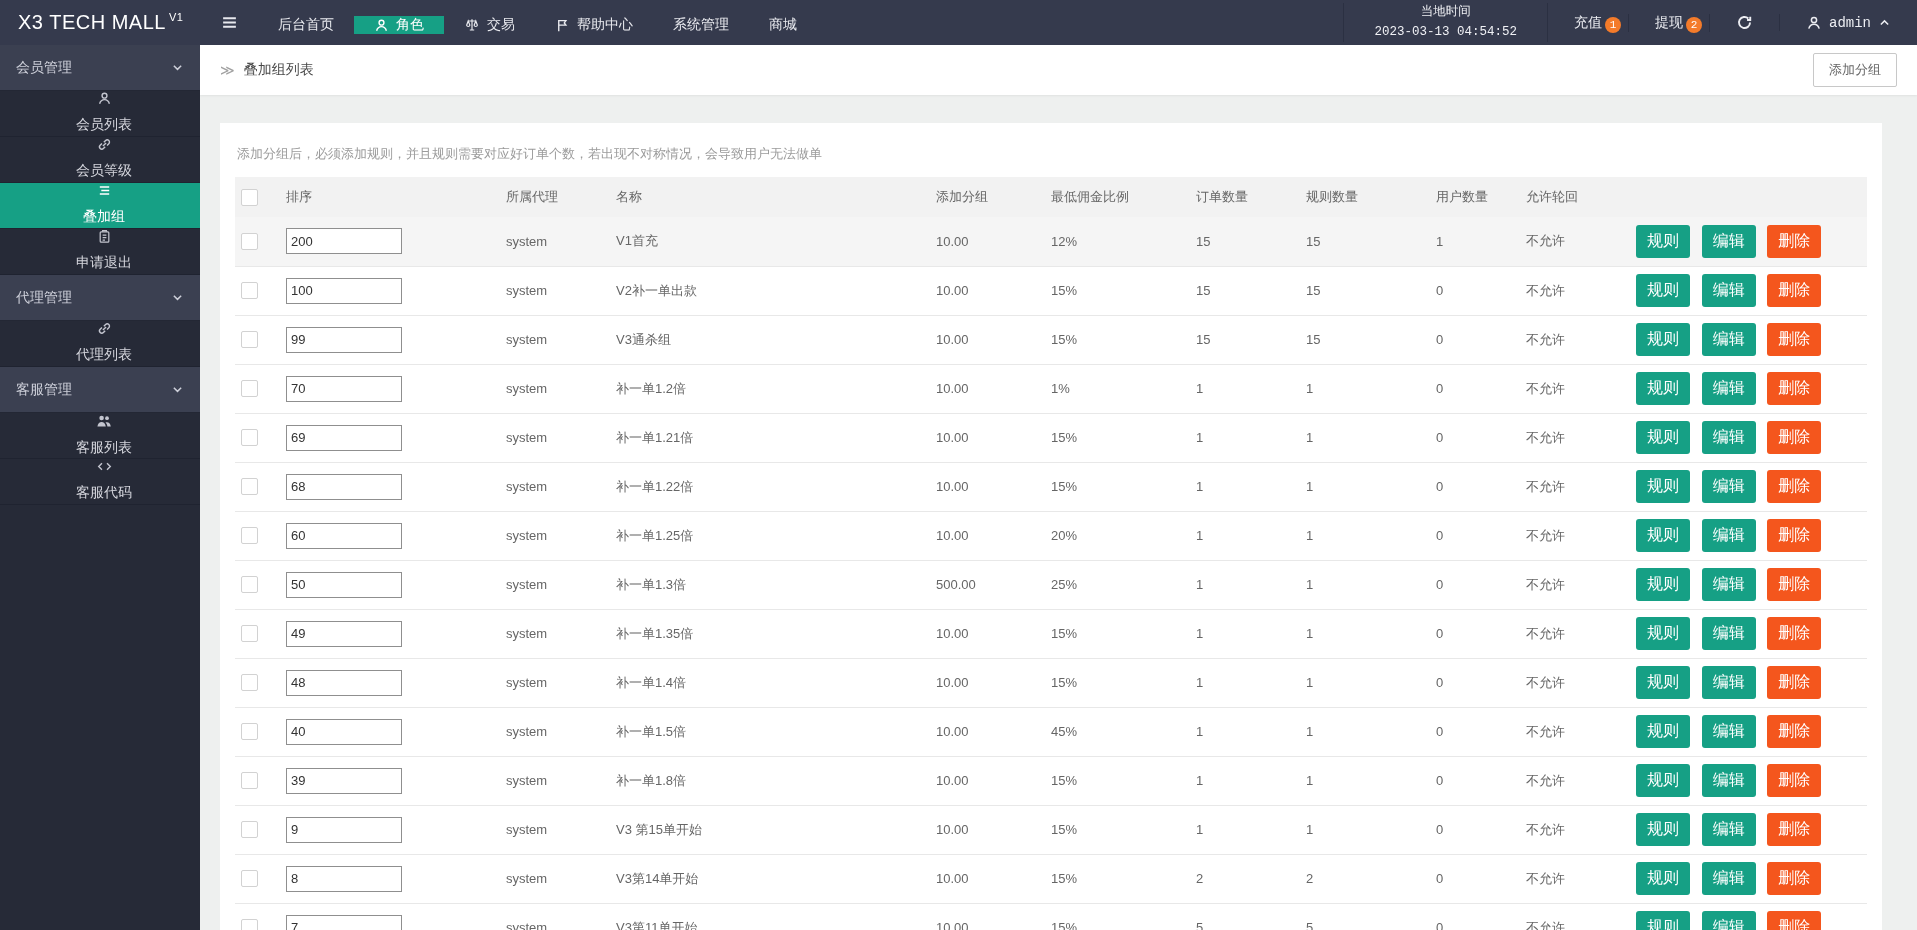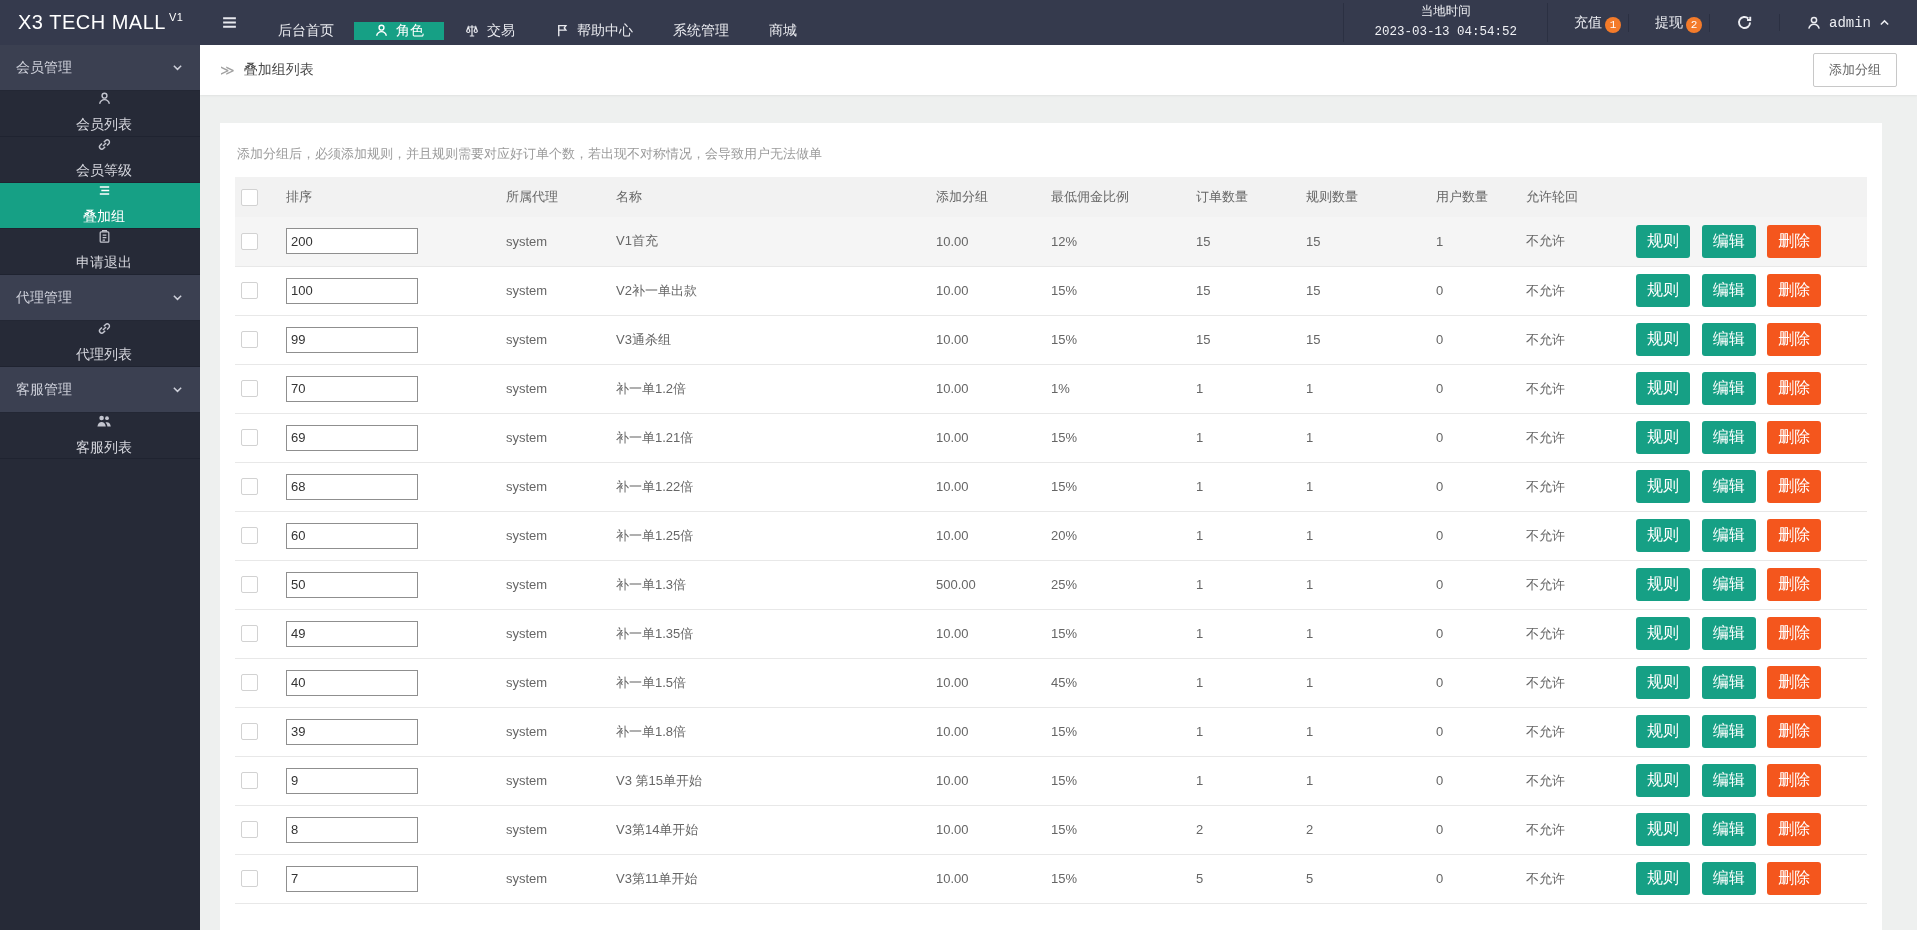--- a/index.html
+++ b/index.html
@@ -23,7 +23,7 @@
   }
   .logo sup { font-size:11px; margin-left:3px; top:-6px; position:relative; }
   .hamburger { width:58px; display:flex; align-items:center; justify-content:center; color:#e7e8ee; cursor:pointer; }
-  .topnav { display:flex; align-items:center;margin-top:16px; }
+  .topnav { display:flex; align-items:flex-start;margin-top:16px; }
   .nav-item {
     padding:0 20px; display:flex; align-items:center; gap:7px;
     font-size:14px; color:#e9eaef; cursor:pointer; white-space:nowrap;

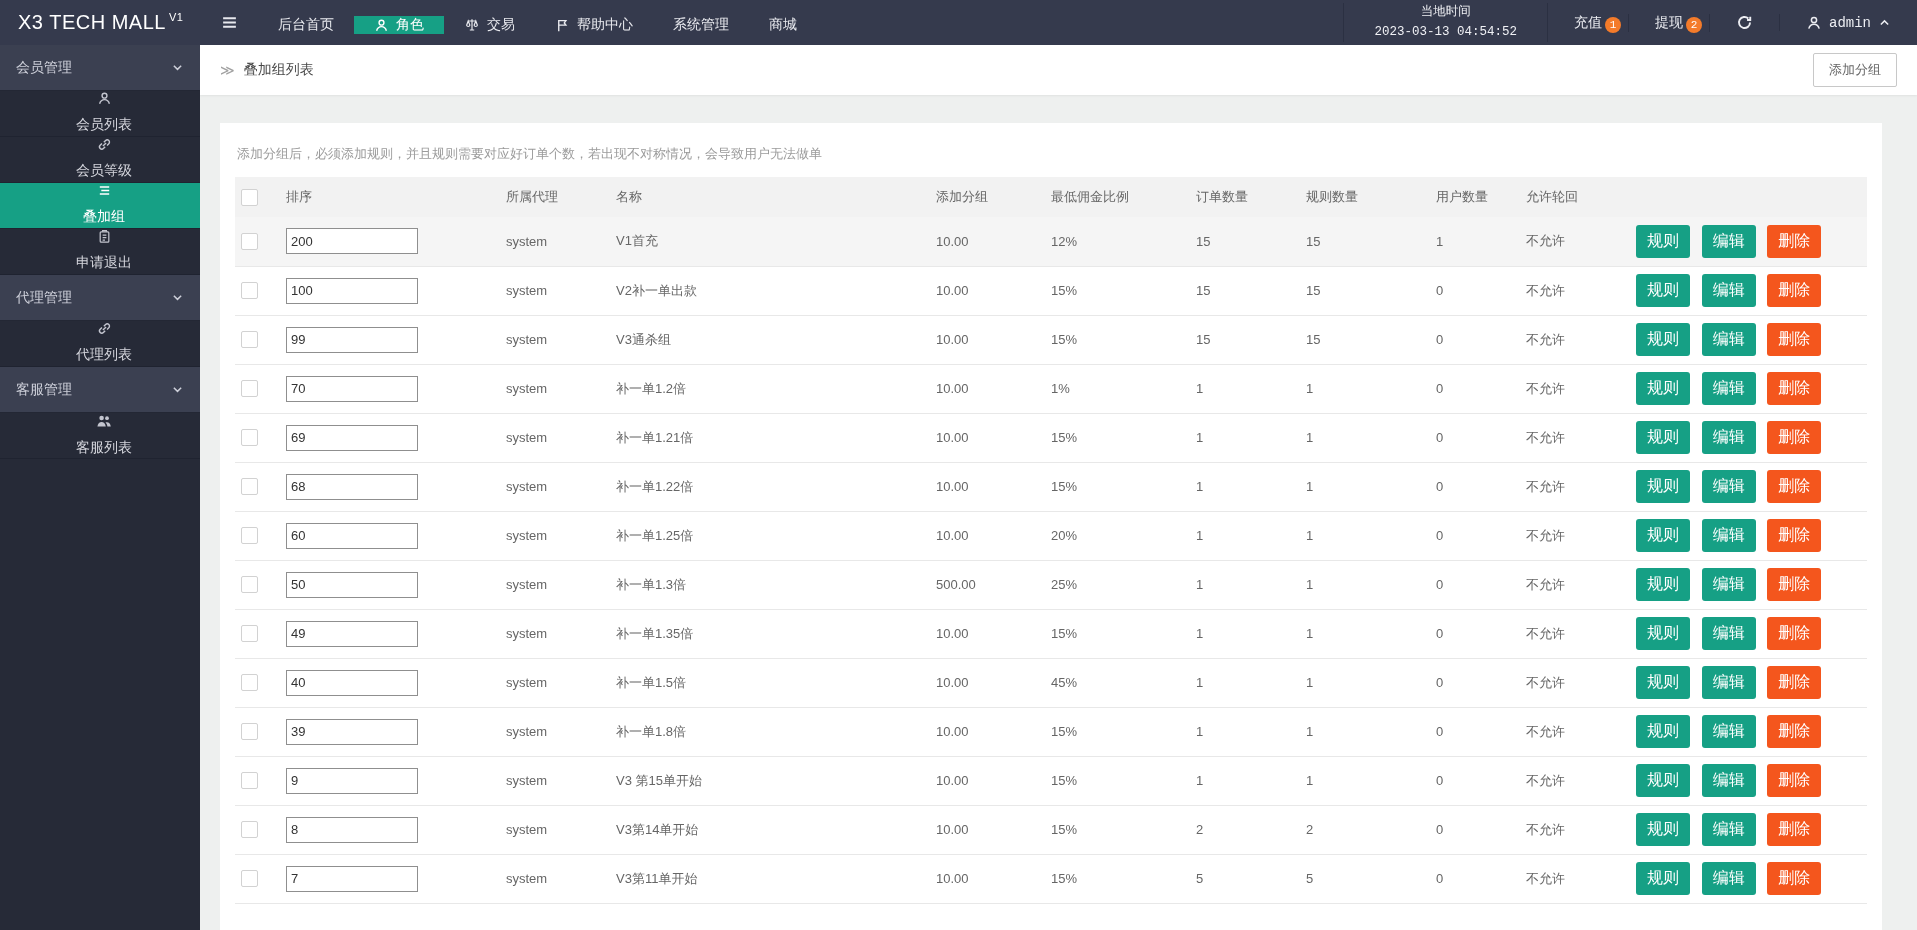--- a/index.html
+++ b/index.html
@@ -97,7 +97,7 @@
     border:1px solid #d2d2d2; border-radius:2px; vertical-align:middle; cursor:pointer;
   }
   .sort-input {
-    width:132px; height:26px; border:1px solid #8f8f8f; border-radius:0;
+    width:116px; height:26px; border:1px solid #8f8f8f; border-radius:0;
     background:#fff; color:#333; font-size:13px; padding:0 4px; font-family:inherit;
   }
   .btn {

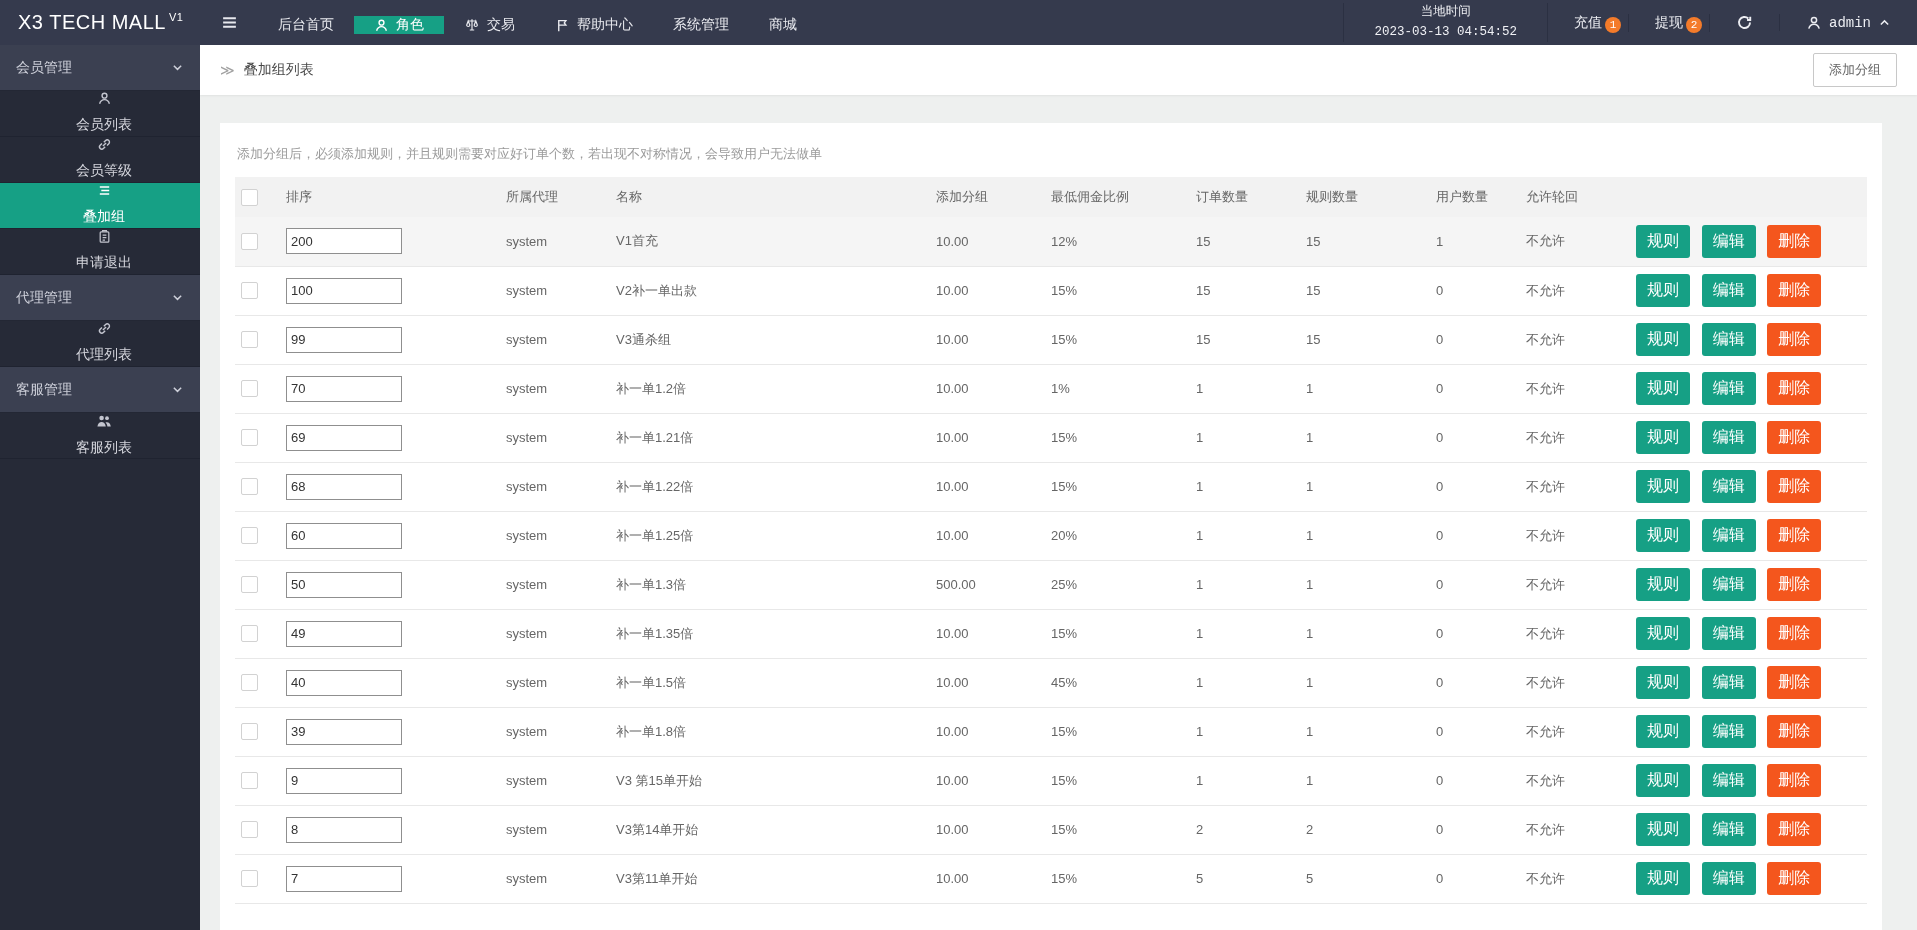--- a/index.html
+++ b/index.html
@@ -283,6 +283,14 @@
       </span>
       <span>客服列表</span>
     </div>
+    <div class="side-row side-item">
+      <span class="ic">
+        <svg width="15" height="15" viewBox="0 0 16 16" fill="none" stroke="currentColor" stroke-width="1.5">
+          <path d="M5.3 4.5 1.8 8l3.5 3.5M10.7 4.5 14.2 8l-3.5 3.5"></path>
+        </svg>
+      </span>
+      <span>客服代码</span>
+    </div>
   </div>
 
 <div class="main">

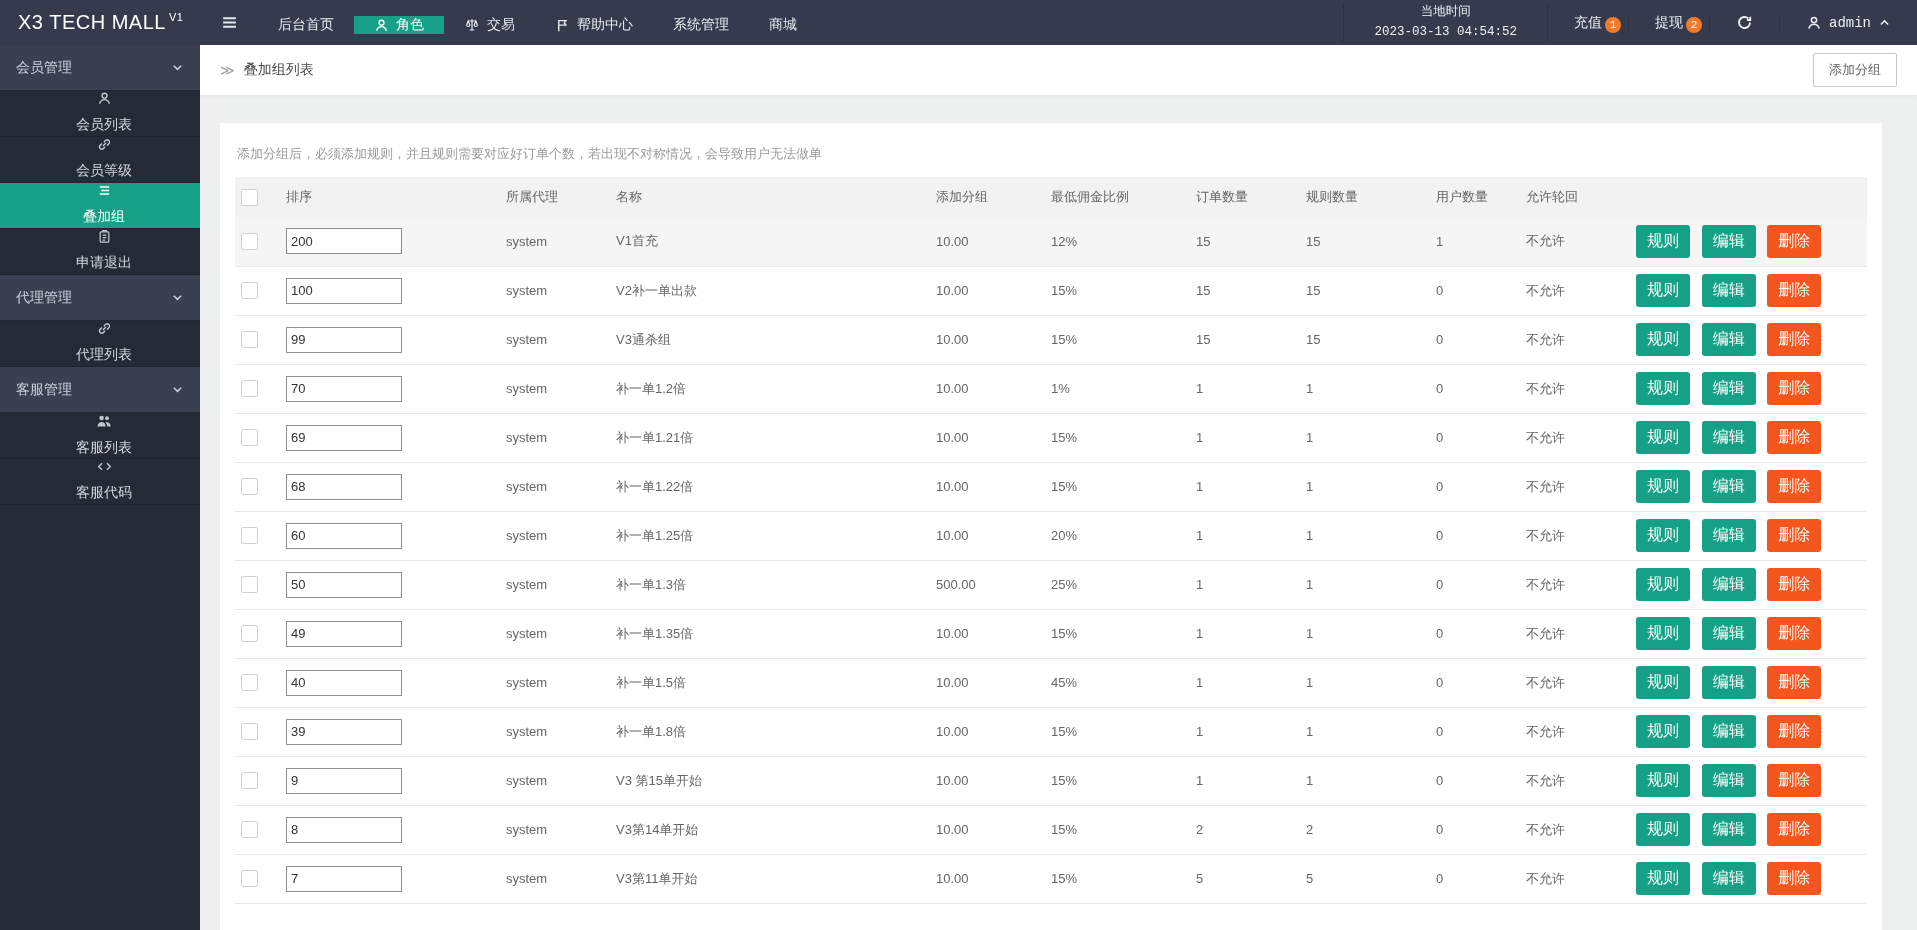--- a/index.html
+++ b/index.html
@@ -497,6 +497,23 @@
     </td>
   </tr>
 
+  <tr>
+    <td><span class="checkbox"></span></td>
+    <td><input class="sort-input" type="text" value="48" style=""></td>
+    <td>system</td>
+    <td>补一单1.4倍</td>
+    <td>10.00</td>
+    <td>15%</td>
+    <td>1</td>
+    <td>1</td>
+    <td>0</td>
+    <td>不允许</td>
+    <td>
+      <button class="btn btn-teal">规则</button>
+      <button class="btn btn-teal">编辑</button>
+      <button class="btn btn-orange">删除</button>
+    </td>
+  </tr>
 
   <tr>
     <td><span class="checkbox"></span></td>

